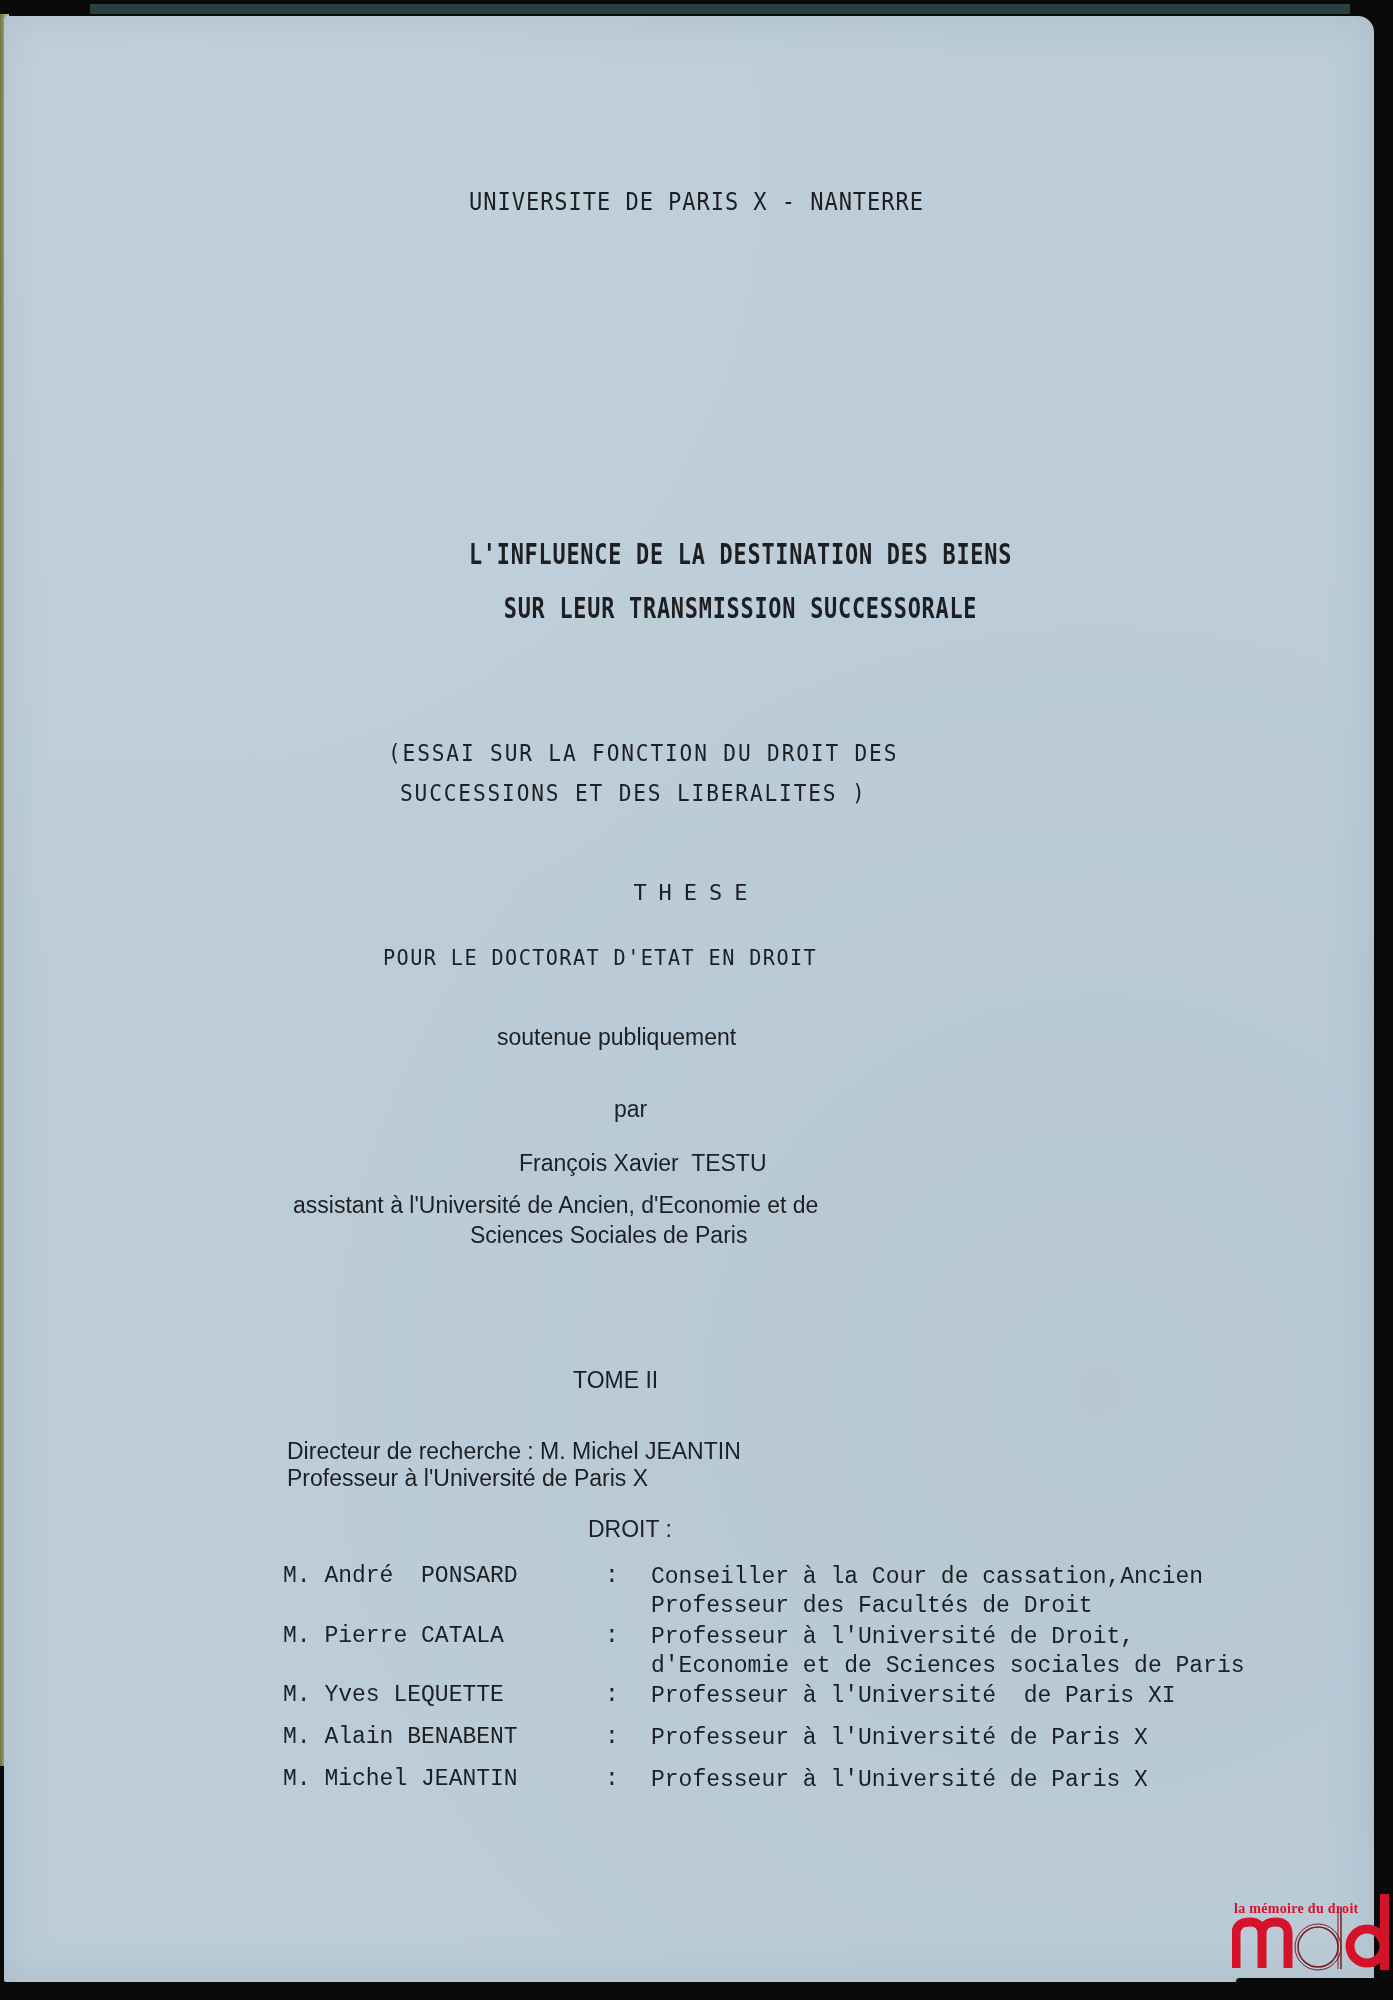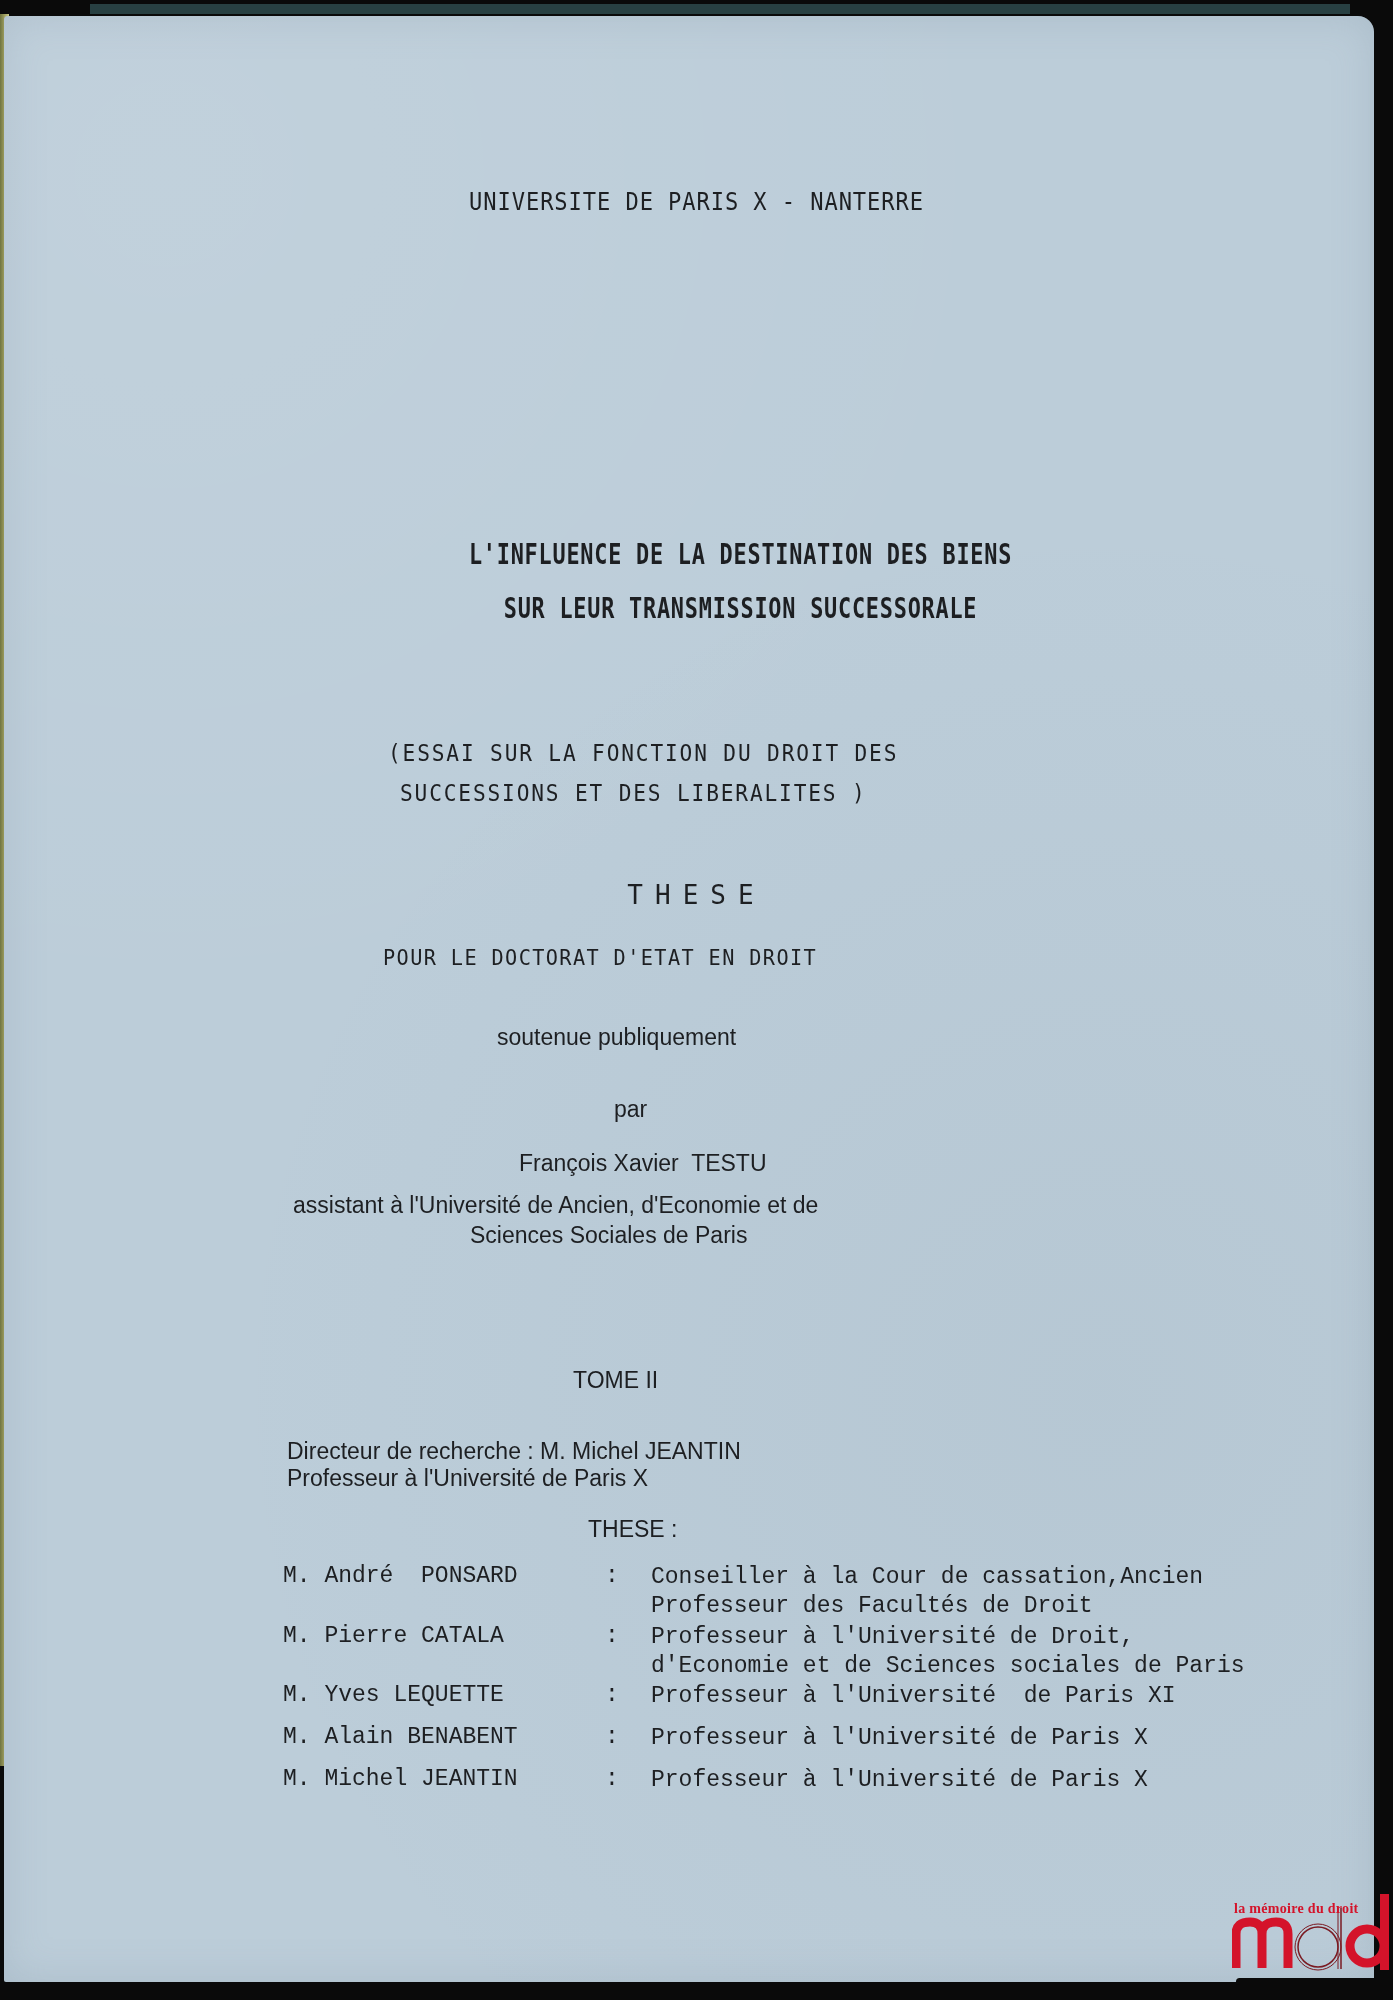--- a/index.html
+++ b/index.html
@@ -38,7 +38,7 @@
   .sub { font-family:"DejaVu Sans Mono", monospace; font-size:23px; letter-spacing:2px; transform:scaleX(.92); }
   .sub1 { top:740px; left:388px; }
   .sub2 { top:780px; left:400px; }
-  .these { top:880px; left:0; width:1393px; text-align:center; font-family:"DejaVu Sans Mono", monospace; font-size:26px; letter-spacing:12px; }
+  .these { top:880px; left:0; width:1393px; text-align:center; font-family:"DejaVu Sans Mono", monospace; font-size:22px; letter-spacing:12px; }
   .doctorat { top:945px; left:383px; font-family:"DejaVu Sans Mono", monospace; font-size:22px; letter-spacing:1.5px; transform:scaleX(.92); transform-origin:left; }
 
   .typed { font-family:Liberation Sans, sans-serif; font-size:23px; }

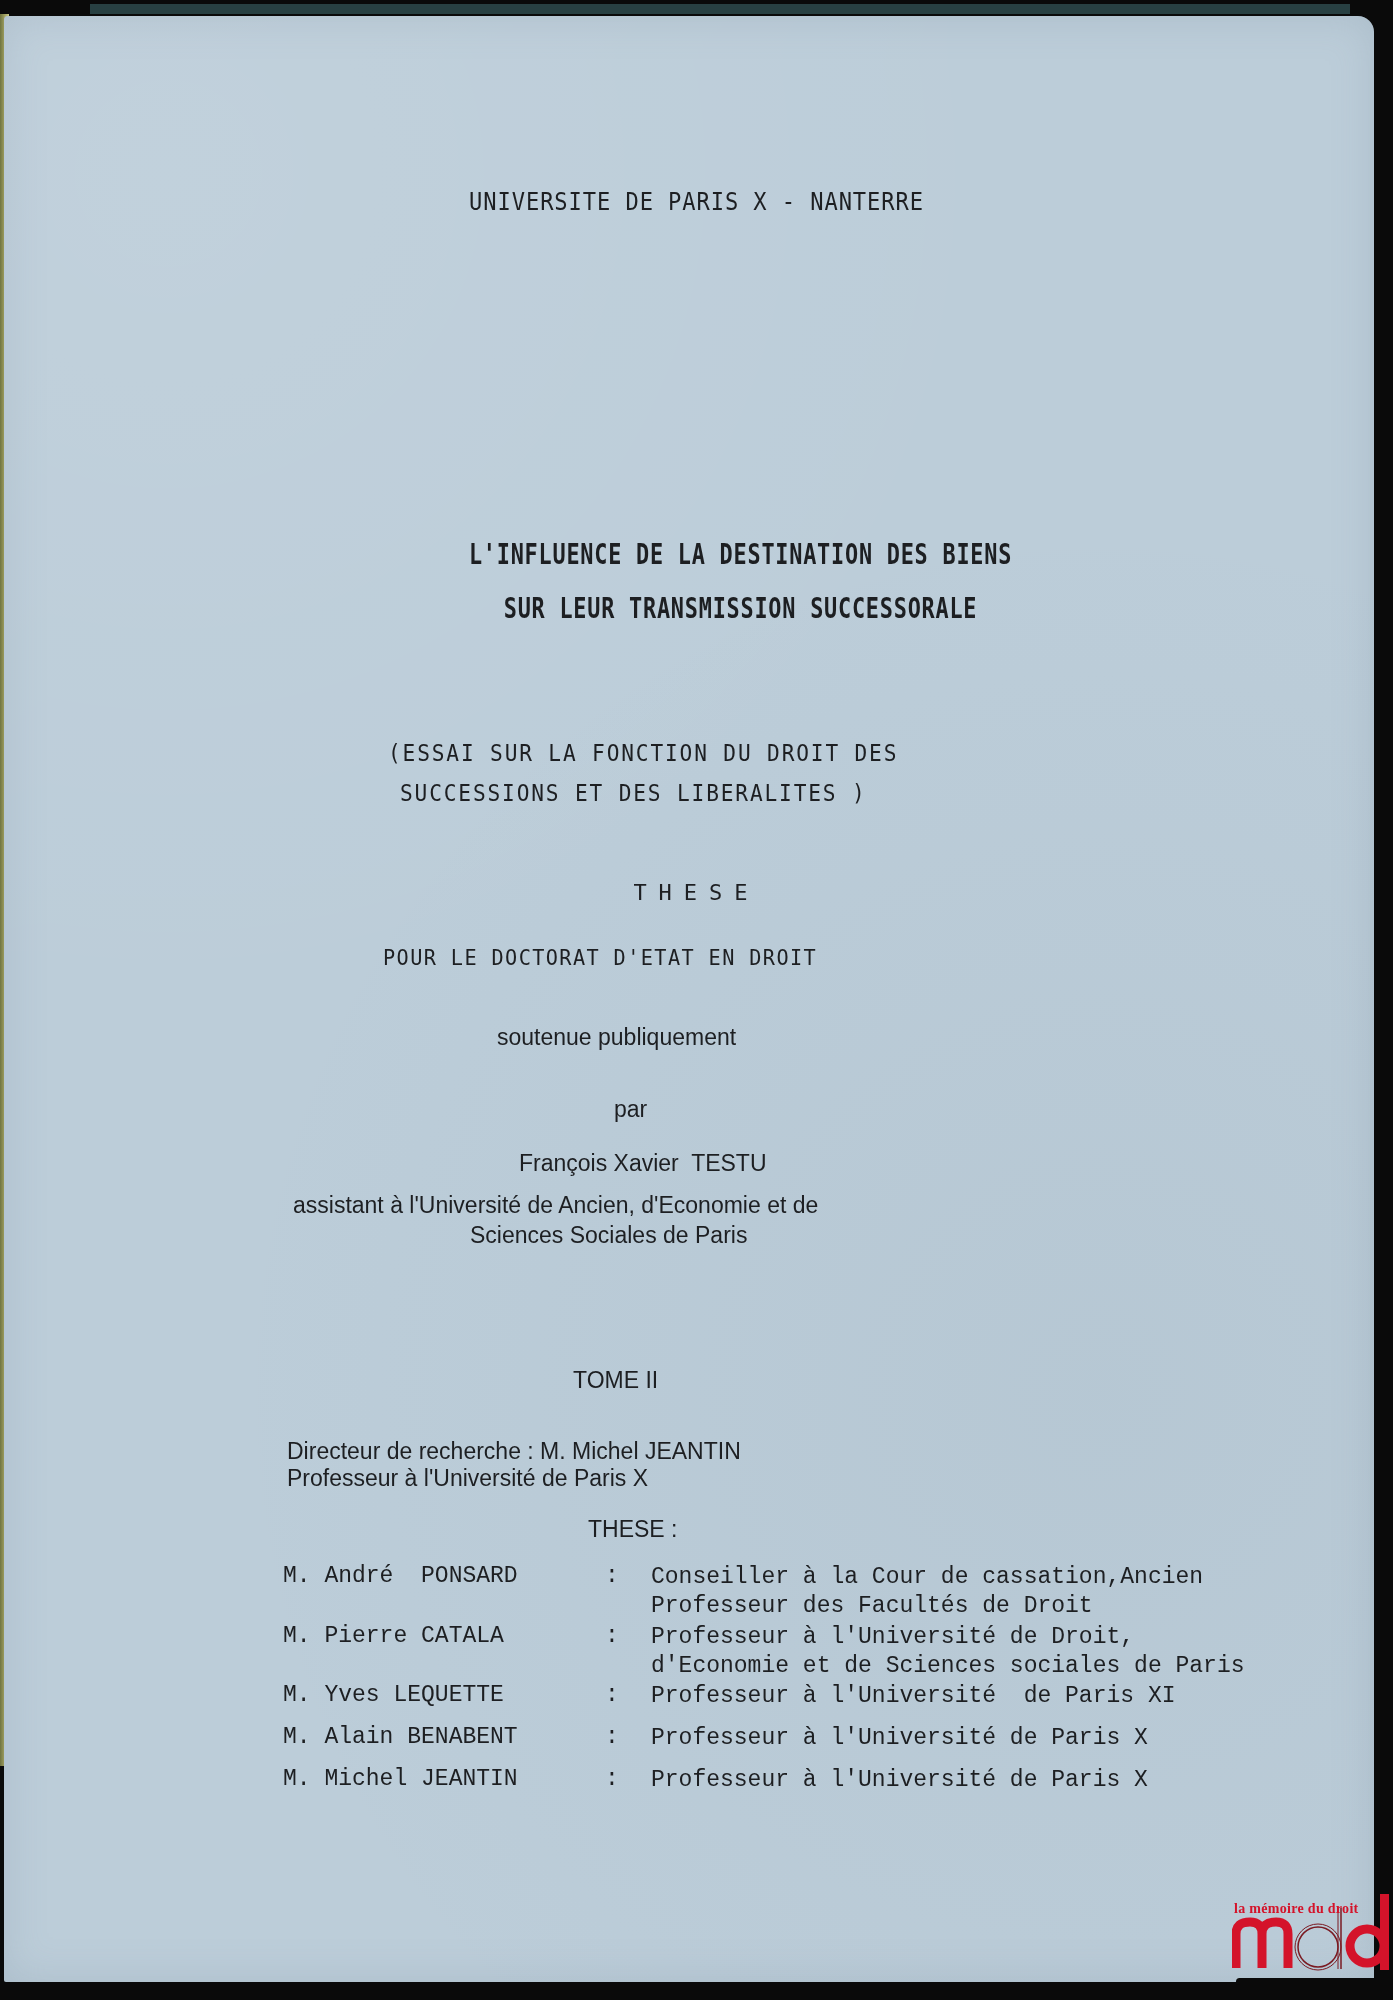--- a/index.html
+++ b/index.html
@@ -90,7 +90,7 @@
 <div class="line typed dir1">Directeur de recherche : M. Michel JEANTIN</div>
 <div class="line typed dir2">Professeur à l'Université de Paris X</div>
 
-<div class="line typed jury">THESE :</div>
+<div class="line typed jury">DROIT :</div>
 
 <div class="jury-row" style="top:1563px;">
   <span class="jury-name">M. André  PONSARD</span>

